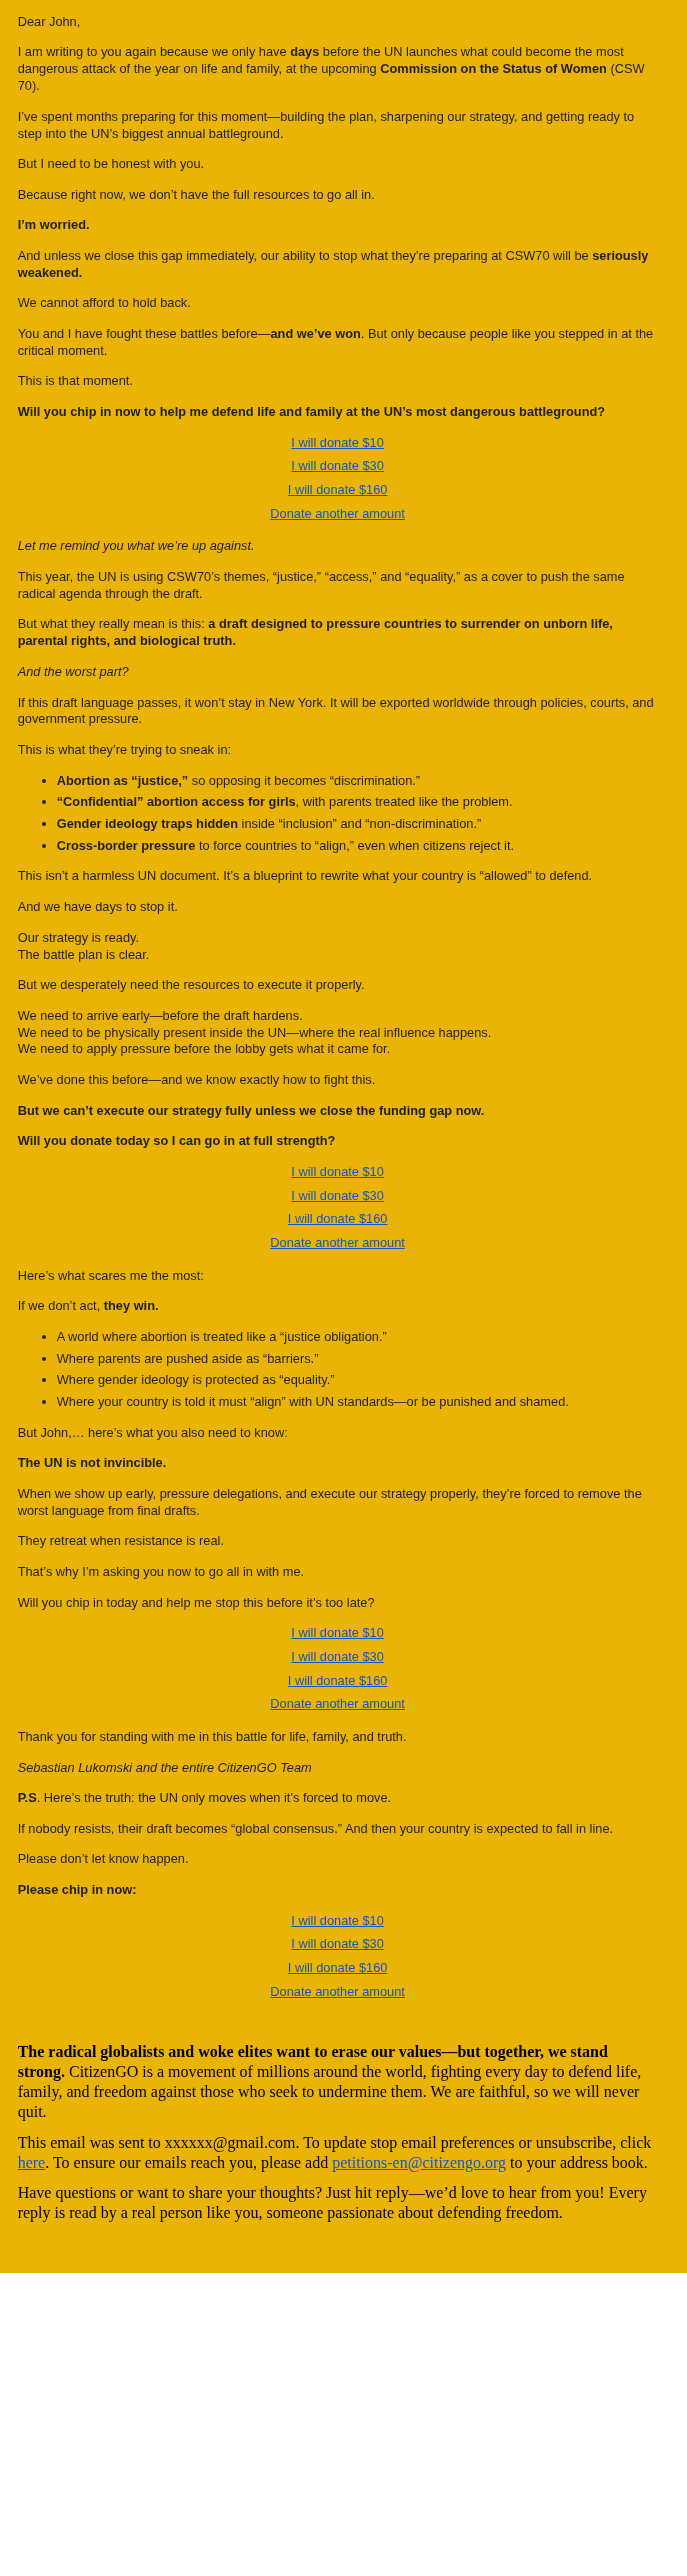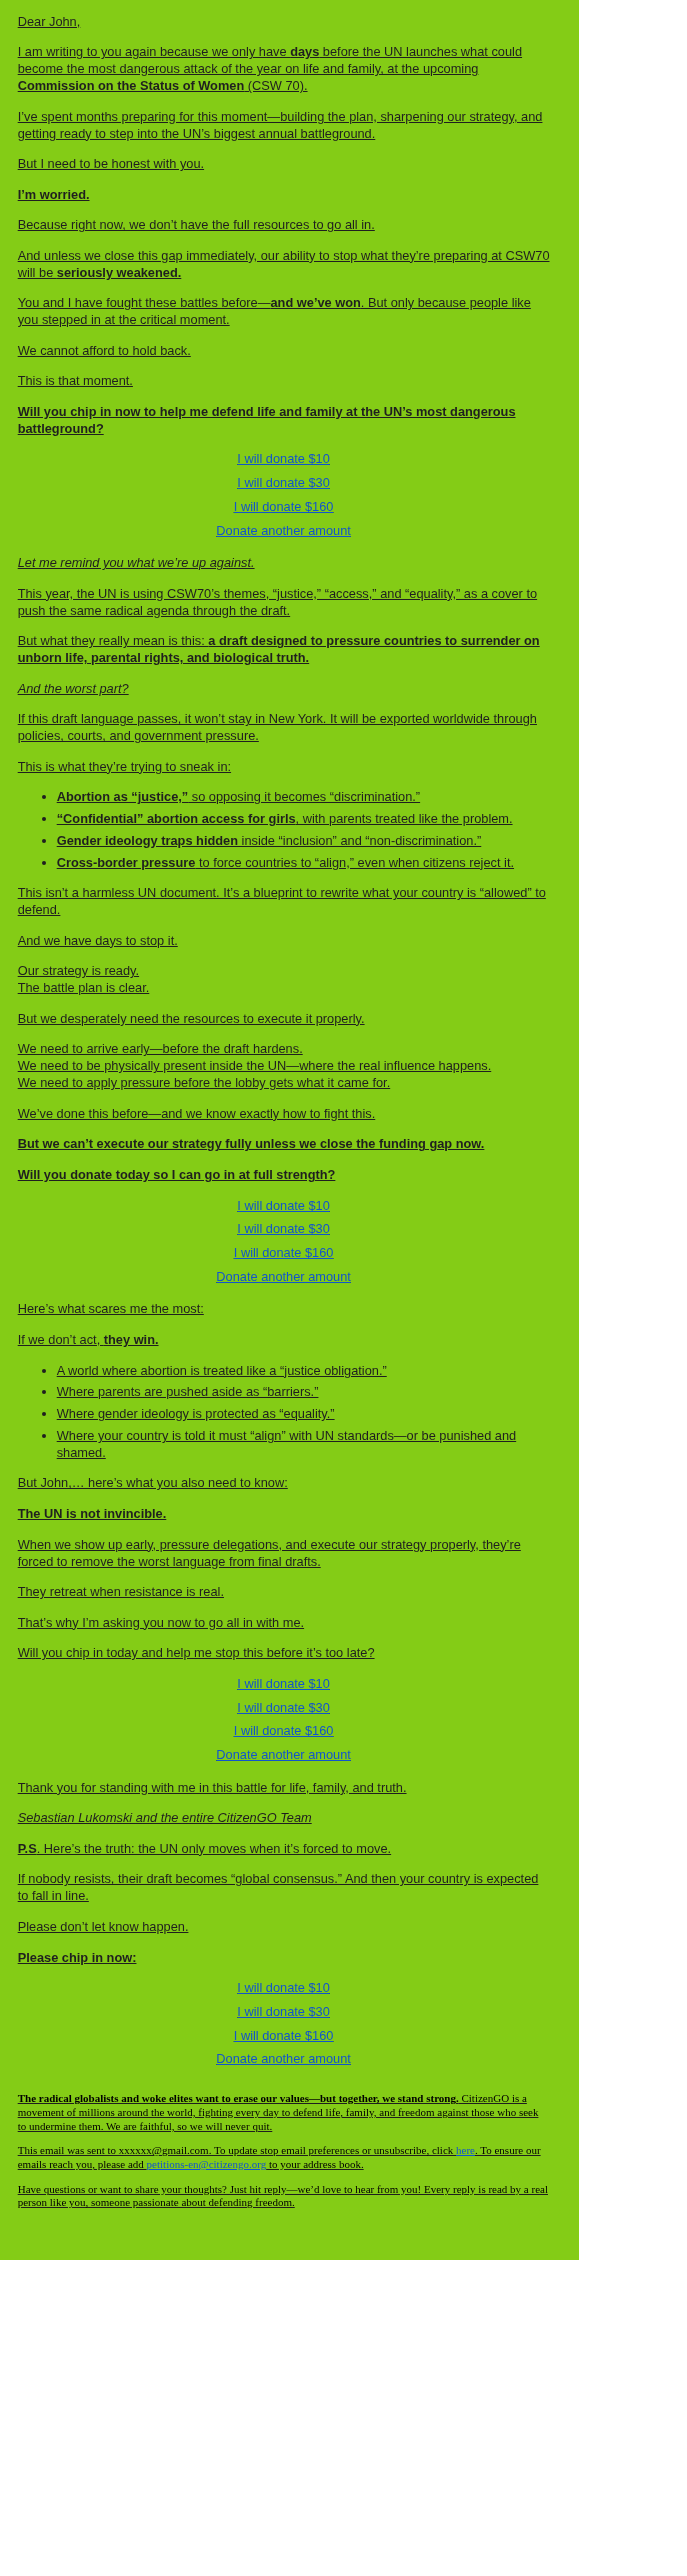--- a/index.html
+++ b/index.html
@@ -4,15 +4,14 @@
 <style>
   html, body { margin: 0; padding: 0; background: #ffffff; }
   .email {
-    width: 579px;
+    width: 687px;
     box-sizing: border-box;
     padding: 13.7px 29.5px 39px 17.7px;
     font-family: "Liberation Sans", sans-serif;
     font-size: 12.8px;
     line-height: 1.32;
     color: #1f1f1f;
-    background: #84cc16;
-    text-decoration: underline;
+    background: #eab308;
   }
   .para { margin: 0 0 13.7px 0; }
   .para.bold { font-weight: bold; }

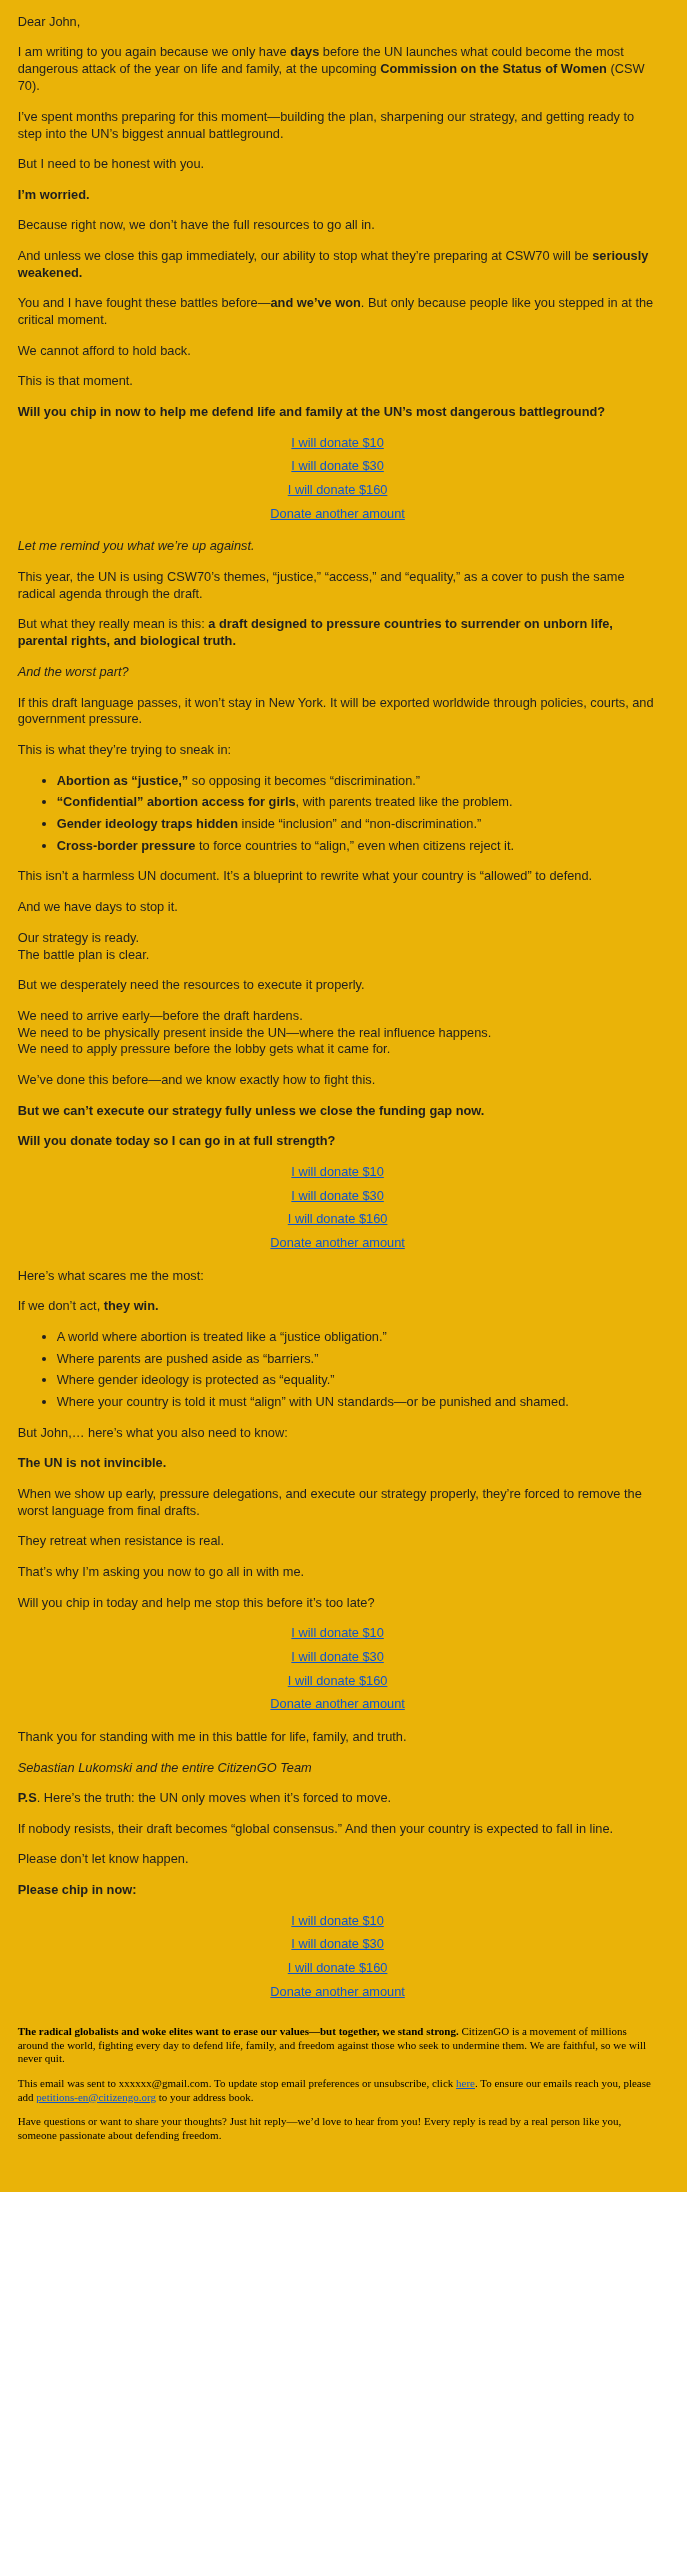--- a/index.html
+++ b/index.html
@@ -45,9 +45,9 @@
 
   <p class="para">But I need to be honest with you.</p>
 
+  <p class="para">Because right now, we don’t have the full resources to go all in.</p>
+
   <p class="para bold">I’m worried.</p>
-
-  <p class="para">Because right now, we don’t have the full resources to go all in.</p>
 
   <p class="para"><span>And unless we close this gap immediately, our ability to stop what they’re preparing at CSW70 will be </span><strong>seriously weakened.</strong></p>
 

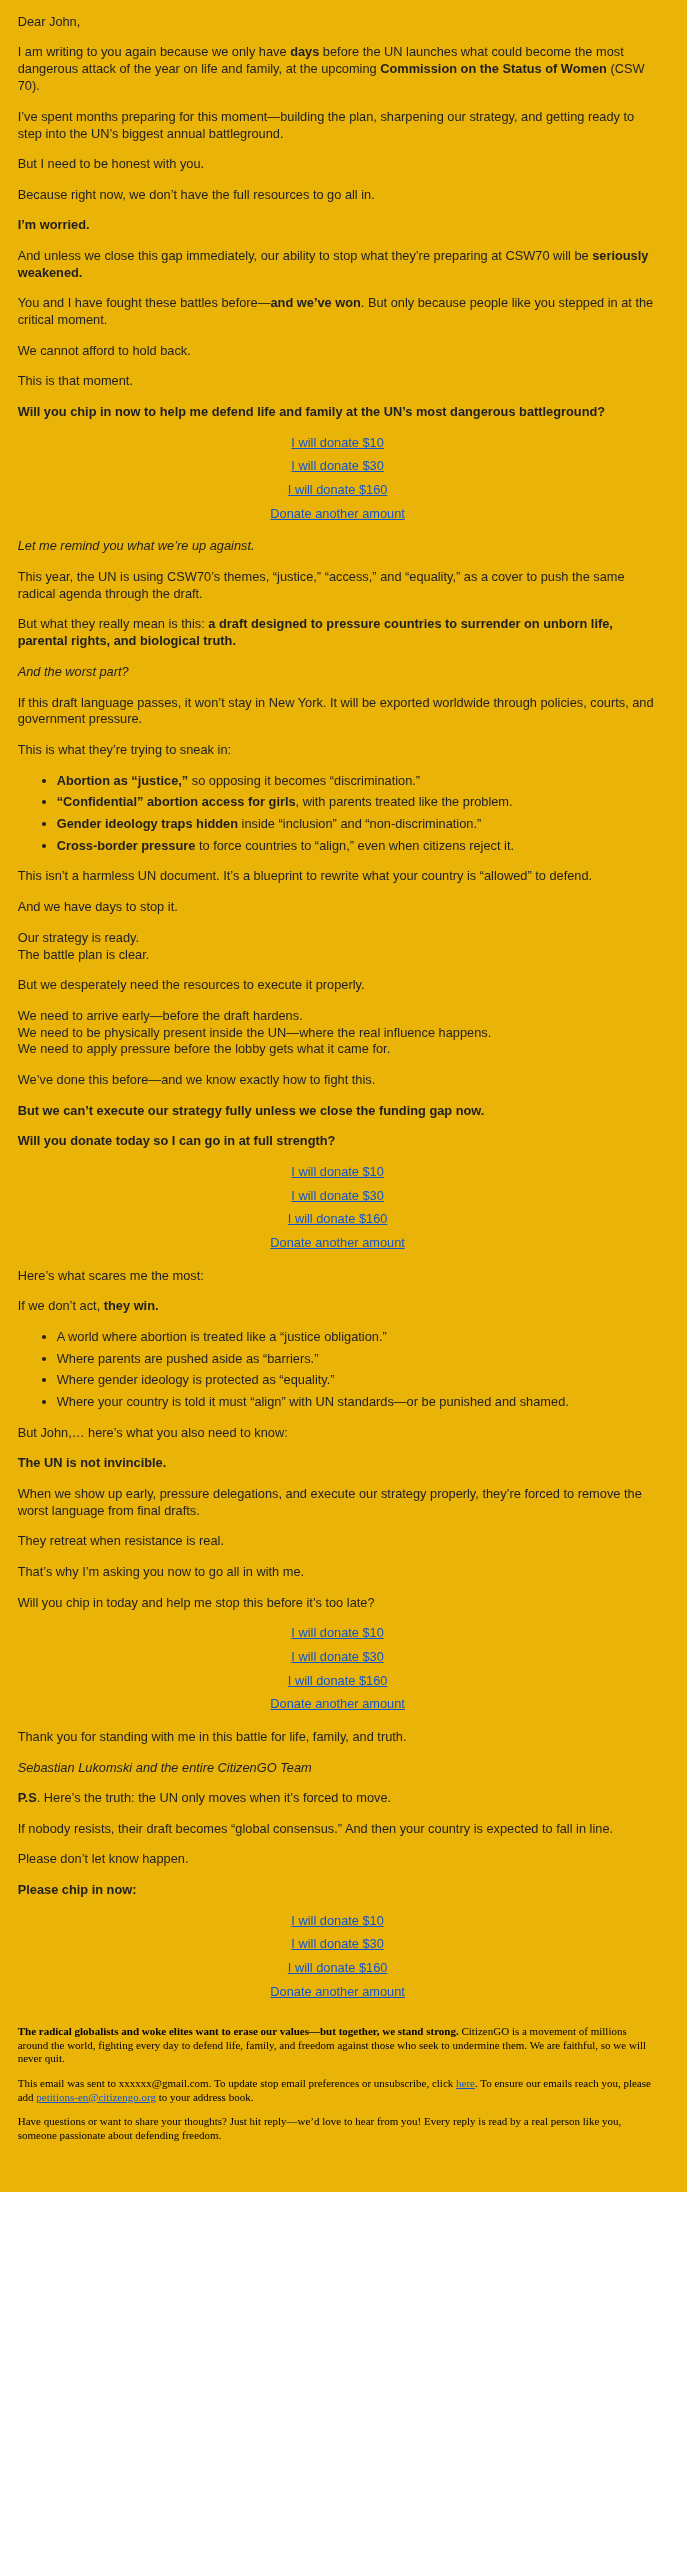--- a/index.html
+++ b/index.html
@@ -51,9 +51,9 @@
 
   <p class="para"><span>And unless we close this gap immediately, our ability to stop what they’re preparing at CSW70 will be </span><strong>seriously weakened.</strong></p>
 
+  <p class="para">We cannot afford to hold back.</p>
+
   <p class="para"><span>You and I have fought these battles before—</span><strong>and we’ve won</strong><span>. But only because people like you stepped in at the critical moment.</span></p>
-
-  <p class="para">We cannot afford to hold back.</p>
 
   <p class="para">This is that moment.</p>
 

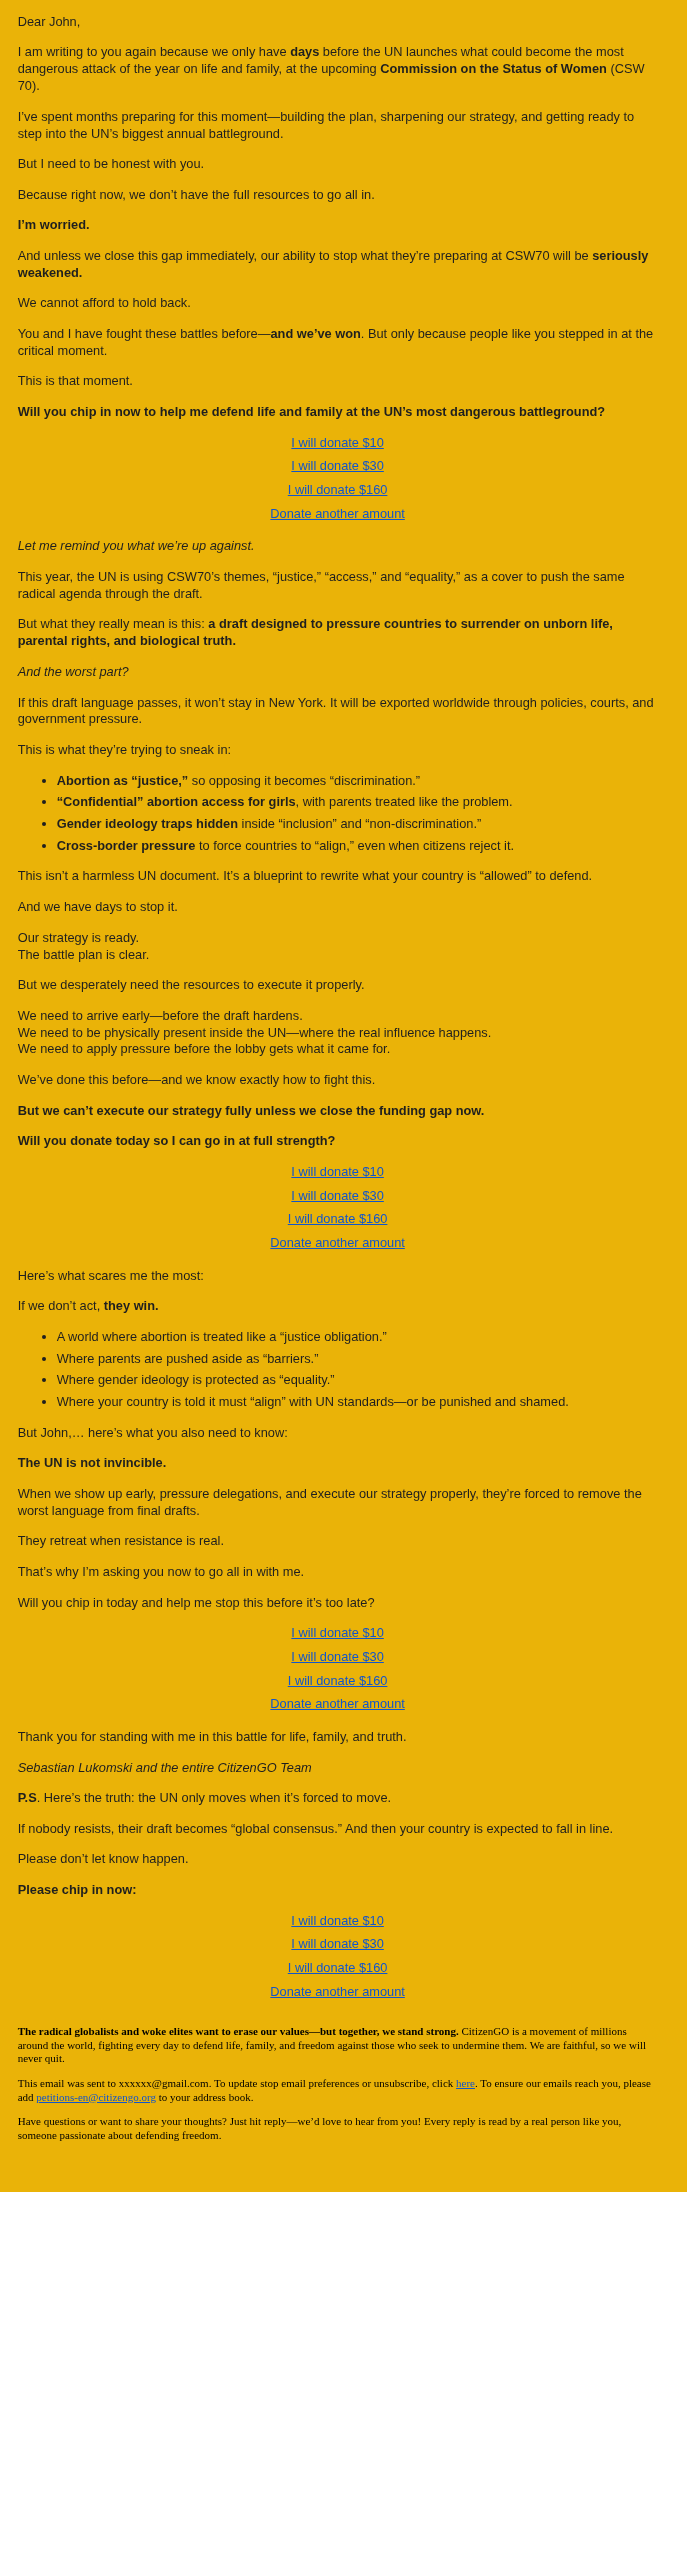--- a/index.html
+++ b/index.html
@@ -24,9 +24,9 @@
   a { color: #1155CC; text-decoration: underline; cursor: pointer; }
   .gap-top { }
   .footer {
-    margin-top: 24px;
+    margin-top: 41px;
     font-family: "Liberation Serif", serif;
-    font-size: 11px;
+    font-size: 16px;
     line-height: 1.25;
     color: #000000;
   }

